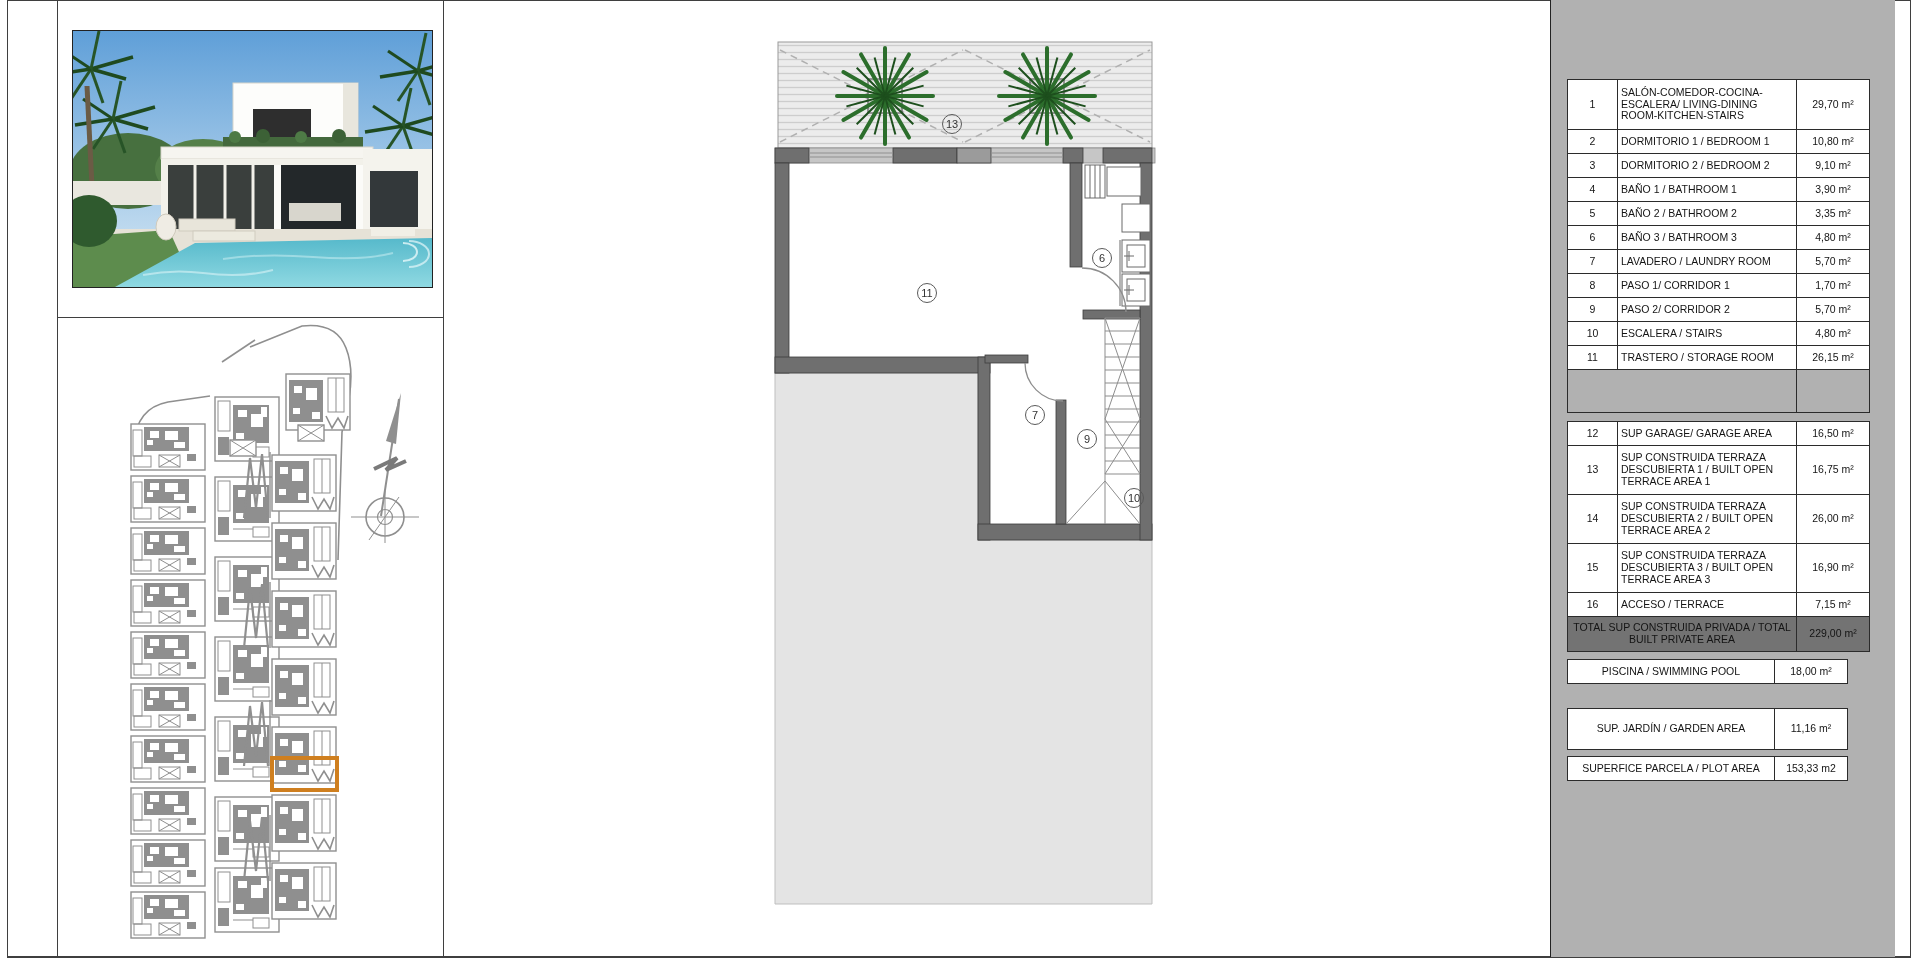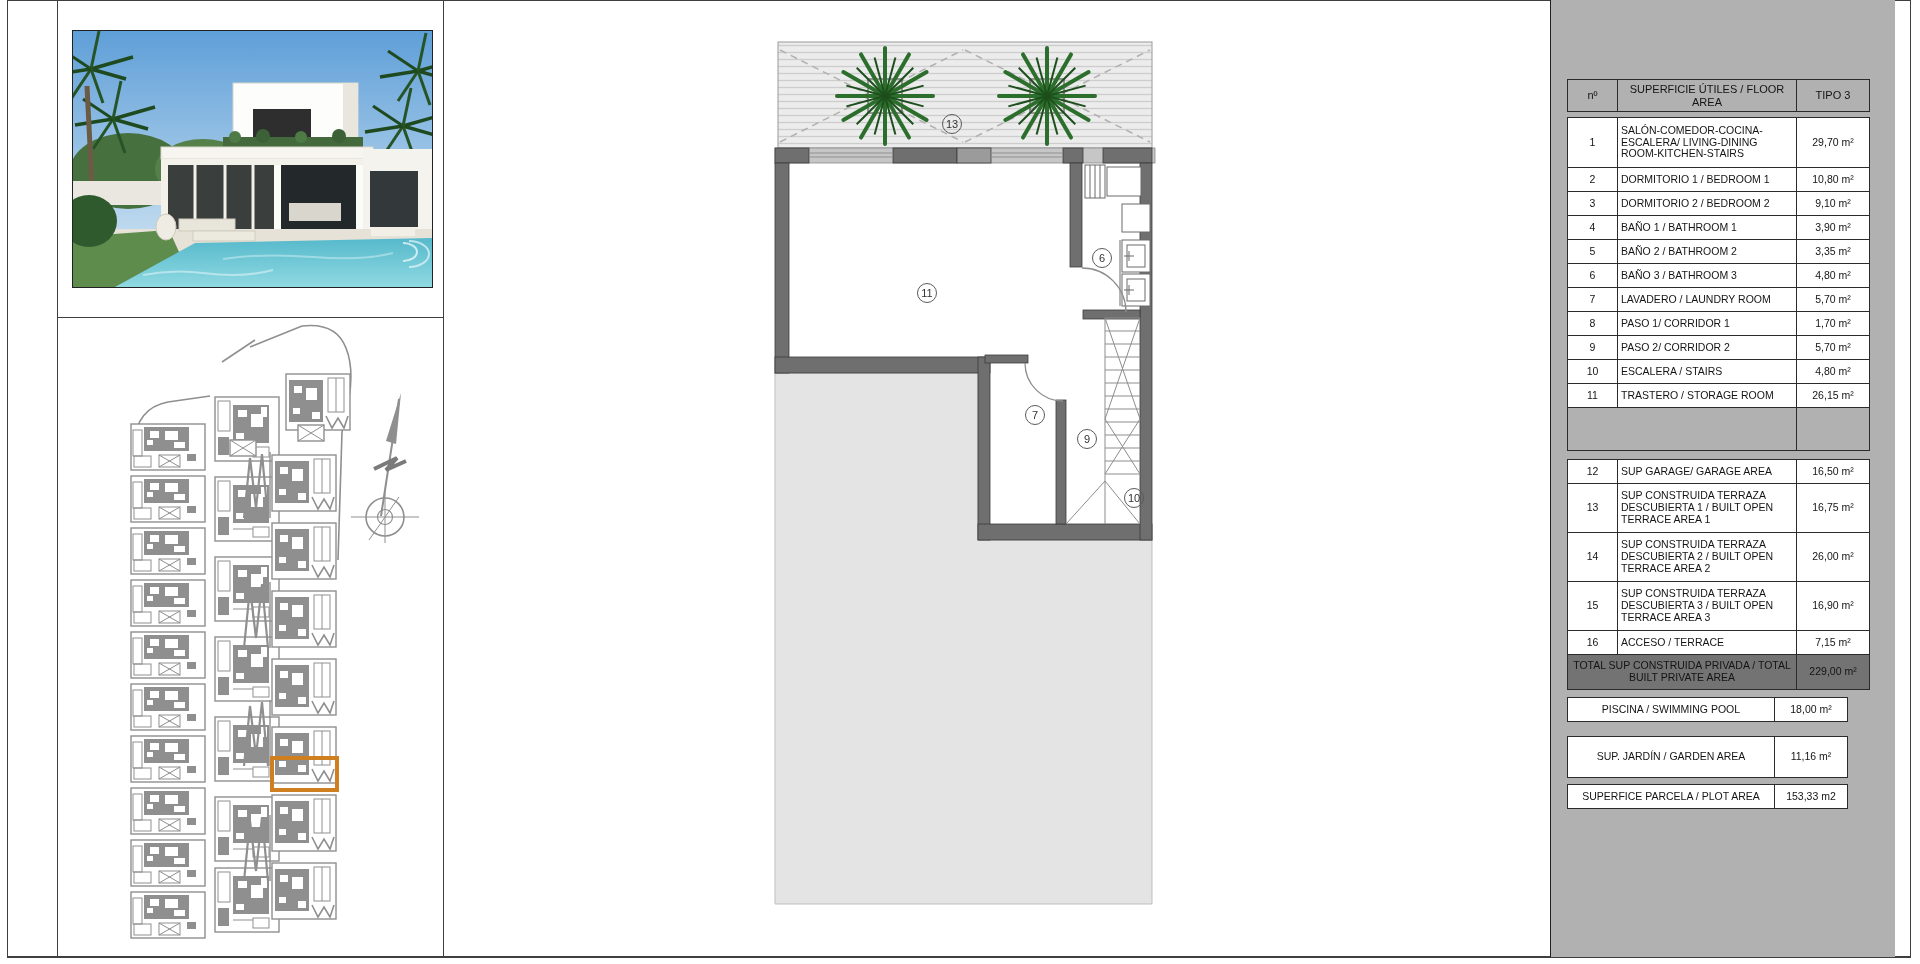--- a/index.html
+++ b/index.html
@@ -383,15 +383,6 @@
 
   <div id="tablewrap">
 
-    <table id="blkA" class="blk gray">
-      <tbody>
-          <tr class="hd">
-        <td class="num">nº</td>
-        <td class="lbl ctr">SUPERFICIE ÚTILES / FLOOR AREA</td>
-        <td class="val">TIPO 3</td>
-      </tr>
-    </tbody>
-      </table>
 
     <table id="blkB" class="blk">
       <tbody>

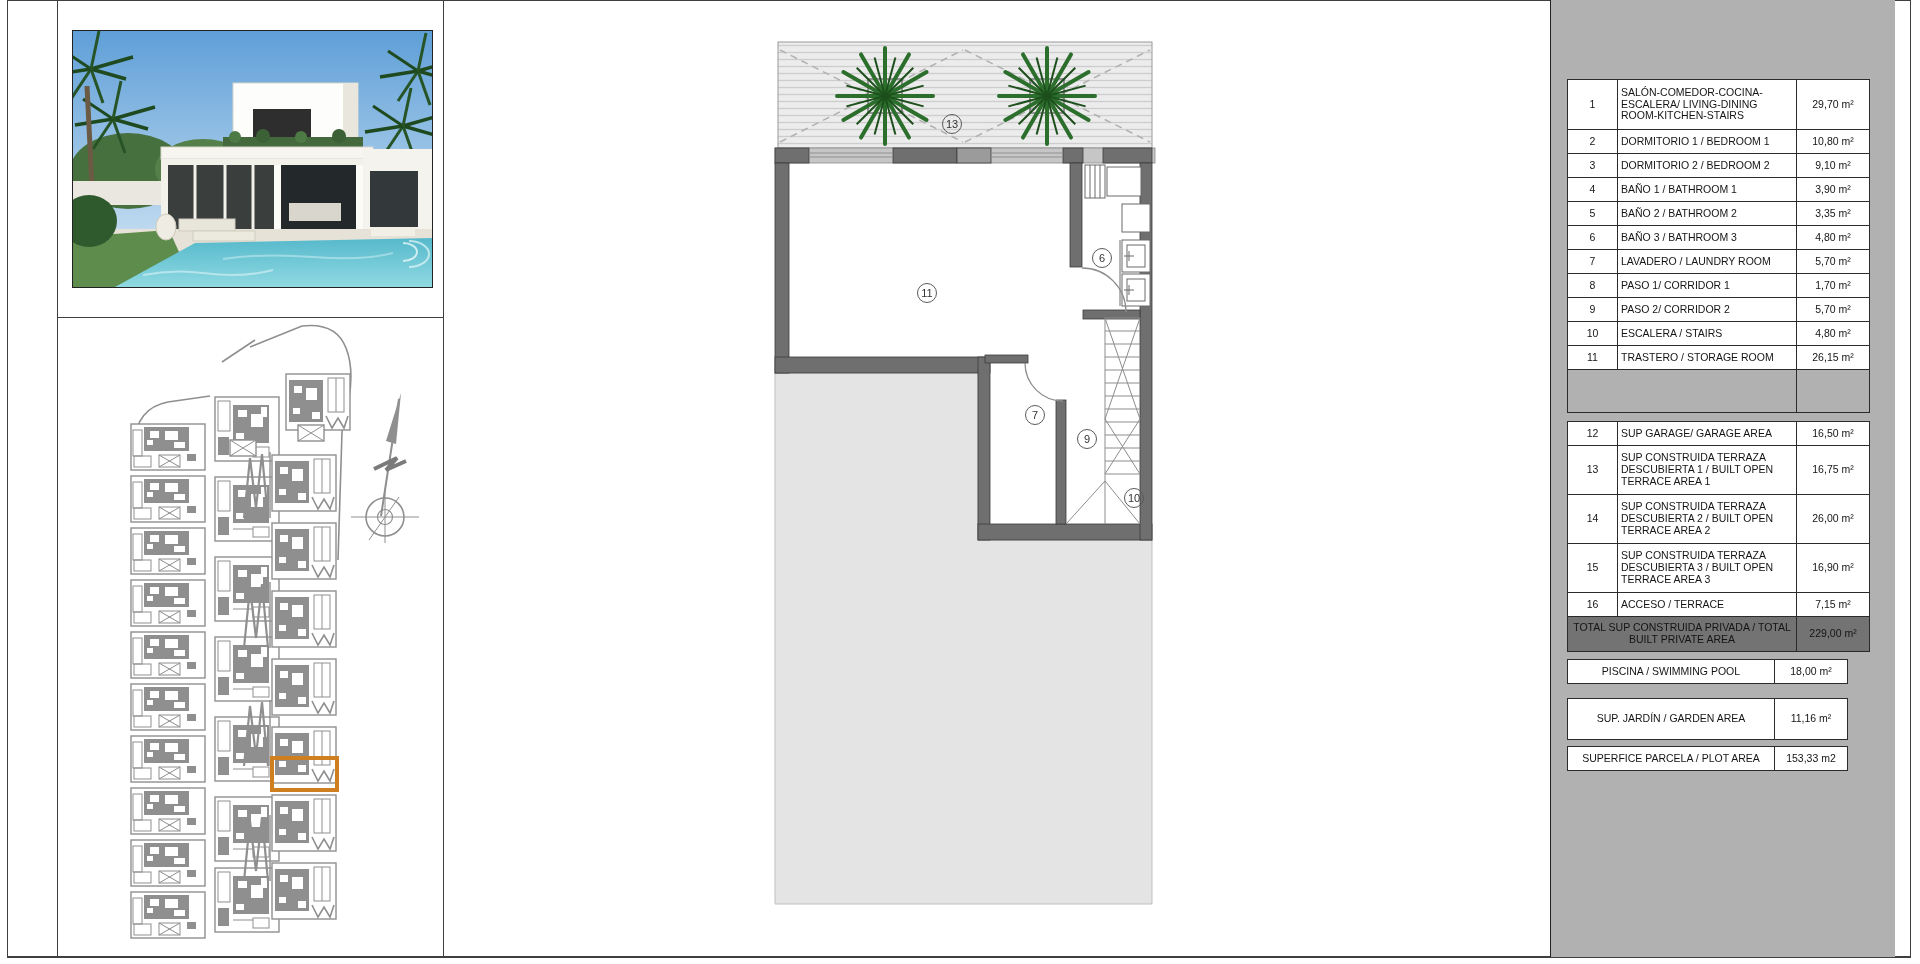--- a/index.html
+++ b/index.html
@@ -36,7 +36,7 @@
   #blkA{margin-bottom:5px;}
   #blkB{margin-bottom:8px;}
   #blkC{margin-bottom:7px;}
-  #blkD{margin-bottom:14px;}
+  #blkD{margin-bottom:24px;}
   #blkE{margin-bottom:6px;}
 </style>
 </head>

